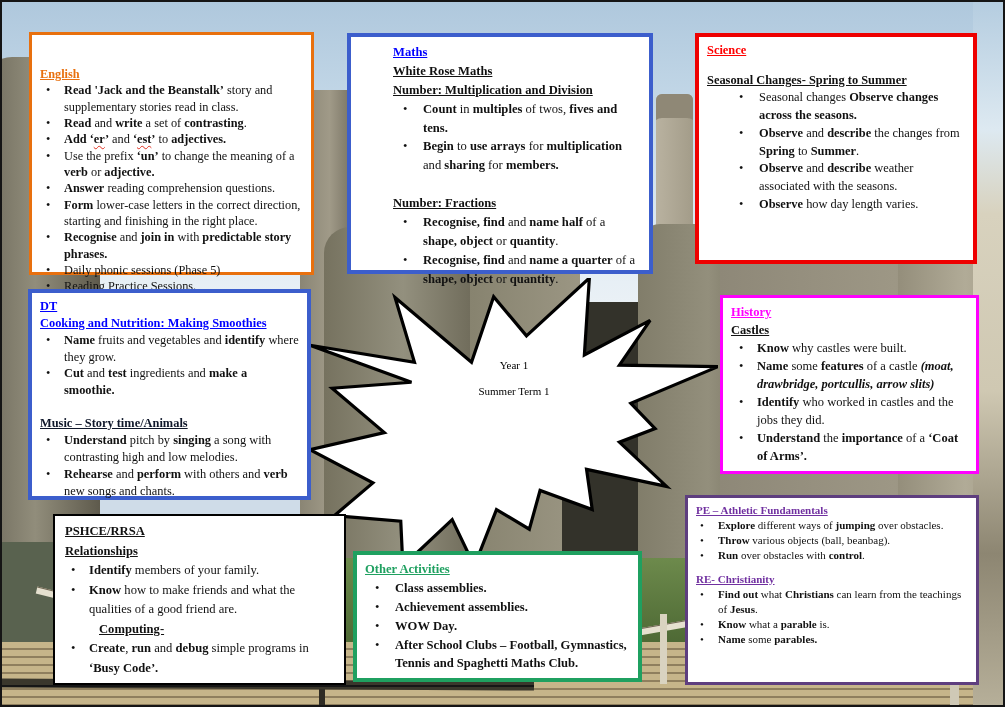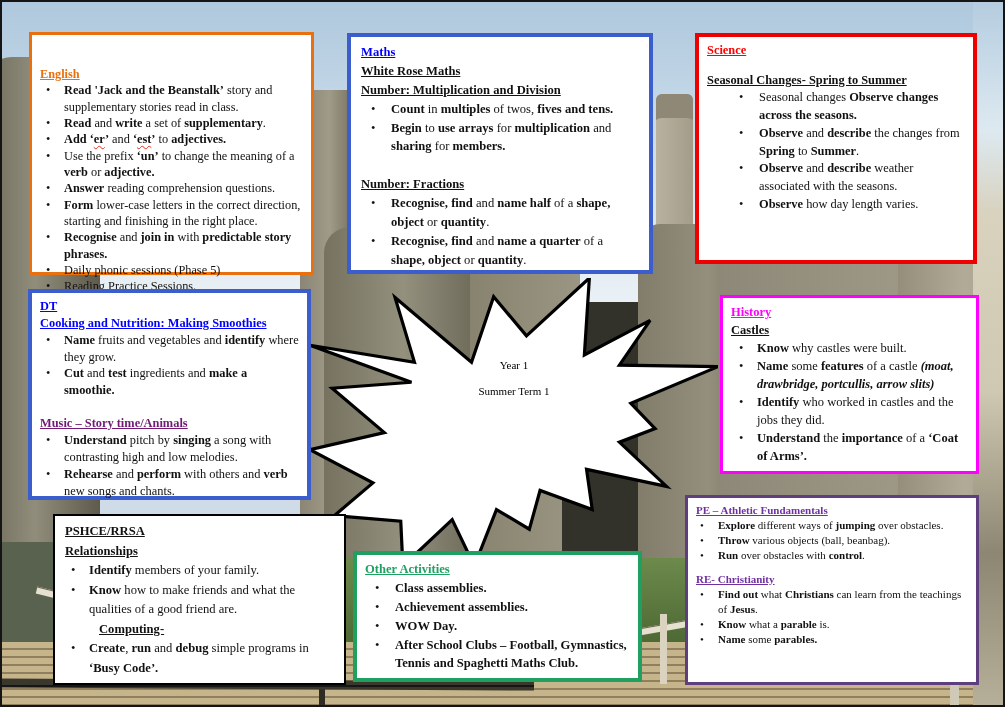--- a/index.html
+++ b/index.html
@@ -72,7 +72,7 @@
   #box-english{left:27px;top:30px;width:285px;height:243px;border-width:3px;}
   #box-english .content{font-size:12.3px;line-height:1.33;margin-top:26px;}
 
-  #box-maths{left:345px;top:31px;width:306px;height:241px;border-width:4px;}
+  #box-maths{left:345px;top:31px;width:306px;height:241px;border-width:4px;padding-left:32px;}
   #box-maths .content{font-size:12.6px;line-height:1.5;padding:6px 10px;}
   #box-maths .bm{flex-basis:30px;padding-left:10px;}
   #box-maths .spacer{height:19px;}

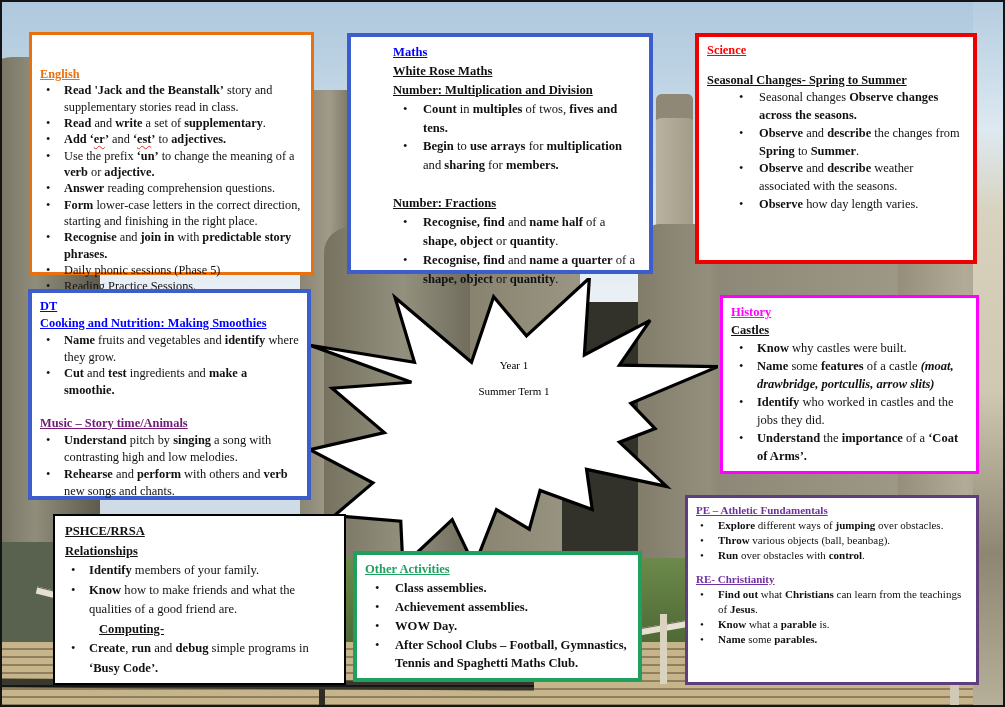--- a/index.html
+++ b/index.html
@@ -152,7 +152,7 @@
         </div>
         <div class="bullet">
           <span class="bm">•</span>
-          <span class="bt"><b>Read</b> and <b>write</b> a set of <b>supplementary</b>.</span>
+          <span class="bt"><b>Read</b> and <b>write</b> a set of <b>contrasting</b>.</span>
         </div>
         <div class="bullet">
           <span class="bm">•</span>

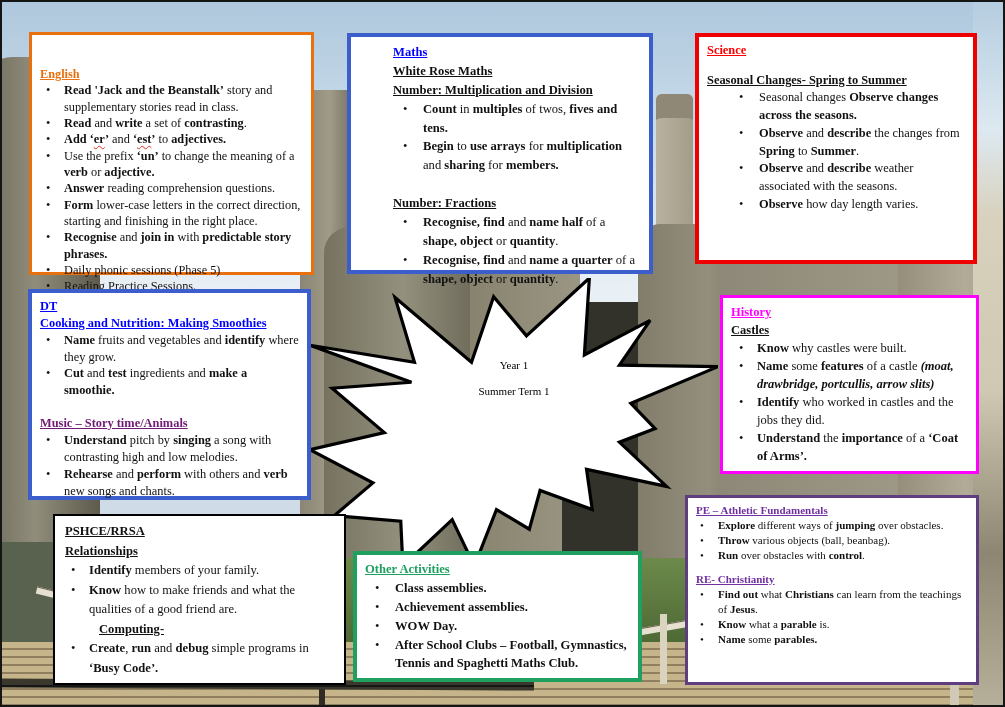--- a/index.html
+++ b/index.html
@@ -245,7 +245,7 @@
           <span class="bt"><b>Cut</b> and <b>test</b> ingredients and <b>make a smoothie.</b></span>
         </div>
         <div class="spacer"></div>
-        <div class="bhead" style="color: #701a75;"><span class="ul">Music – Story time/Animals</span></div>
+        <div class="bhead" style="color: #0f172a;"><span class="ul">Music – Story time/Animals</span></div>
         <div class="bullet">
           <span class="bm">•</span>
           <span class="bt"><b>Understand</b> pitch by <b>singing</b> a song with contrasting high and low melodies.</span>

